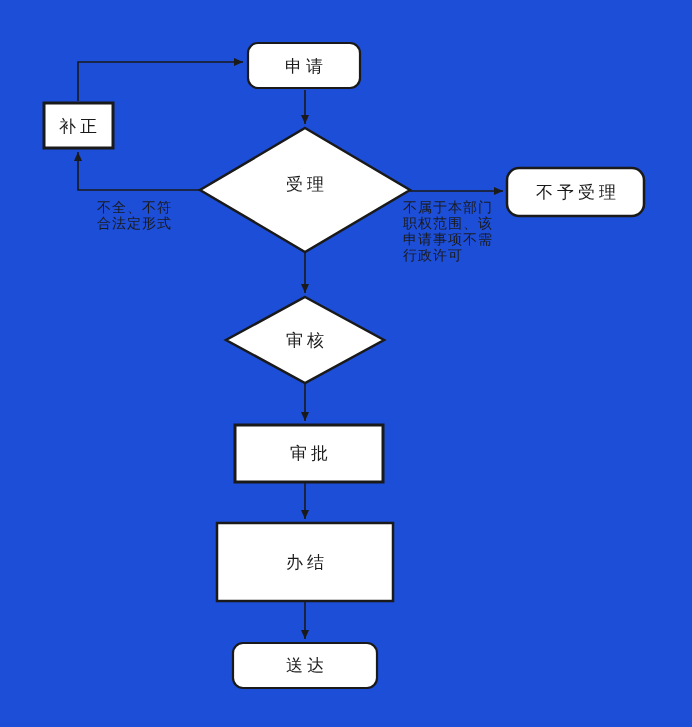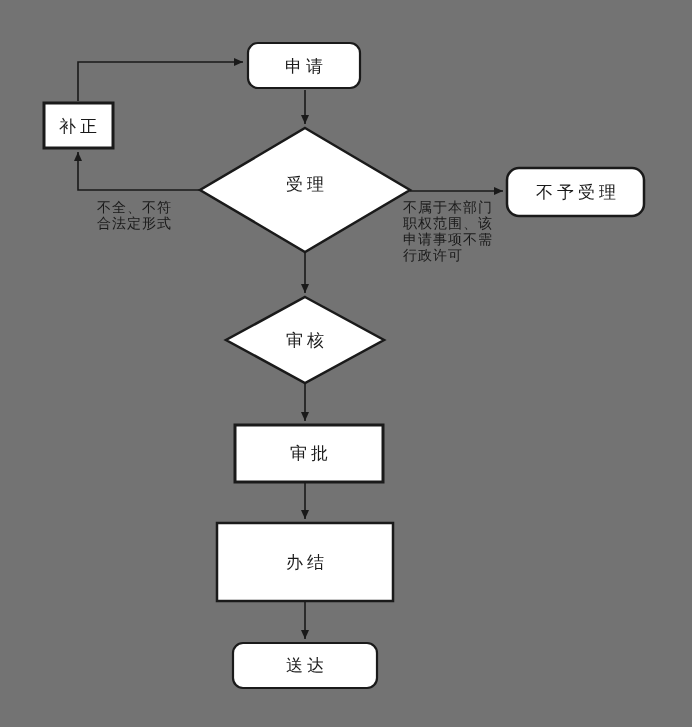--- a/index.html
+++ b/index.html
@@ -11,7 +11,7 @@
     position: relative;
     width: 692px;
     height: 727px;
-    background: #737373;
+    background: #1d4ed8;
     font-family: "Liberation Sans", "DejaVu Sans", sans-serif;
   }
   svg {

